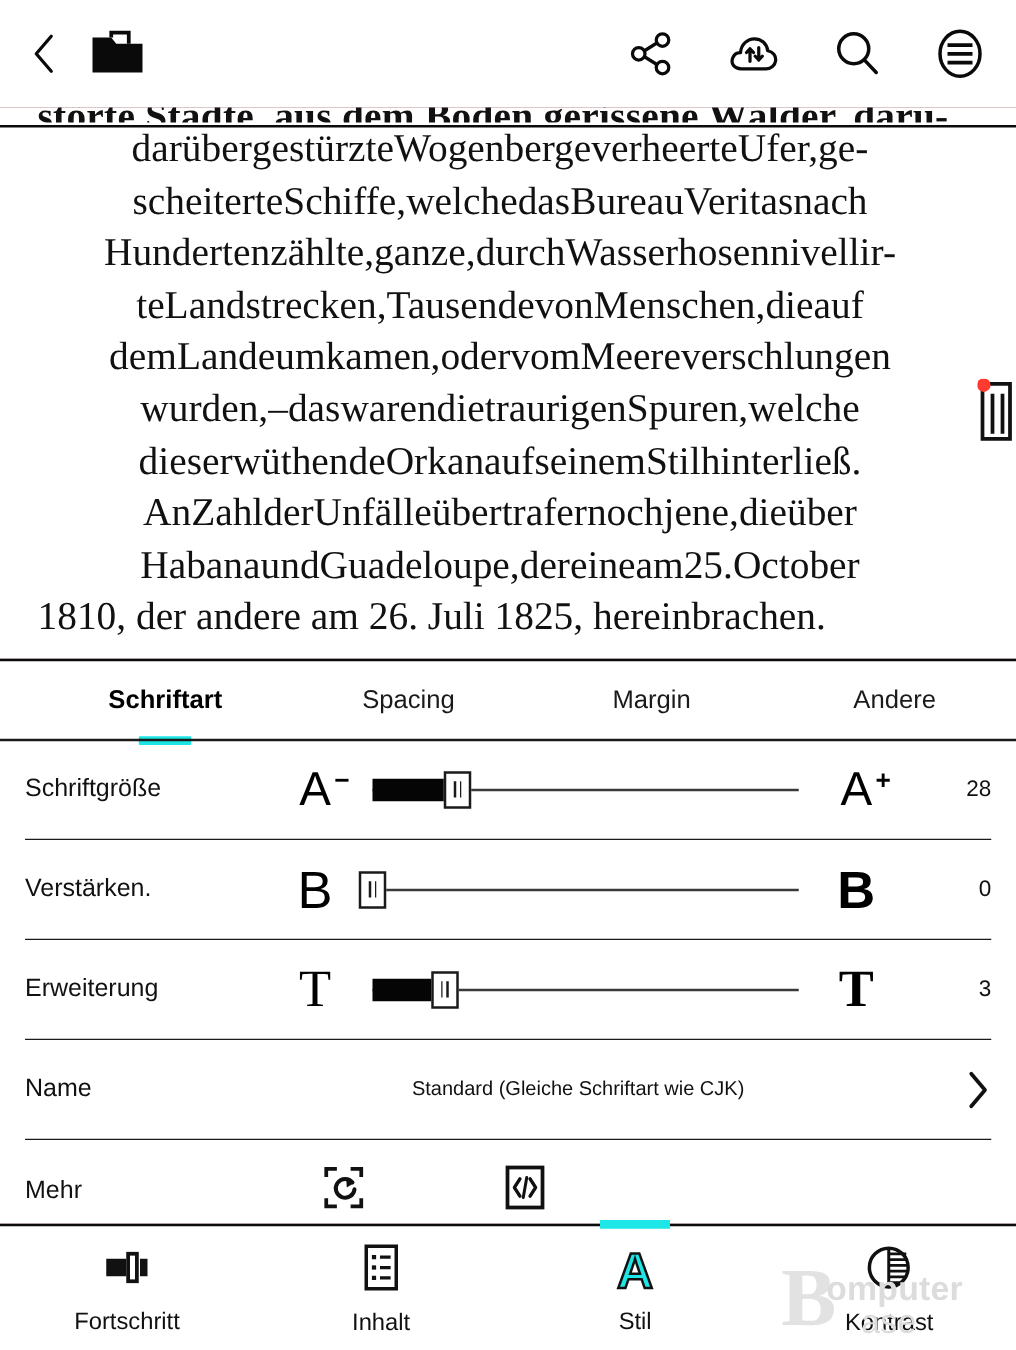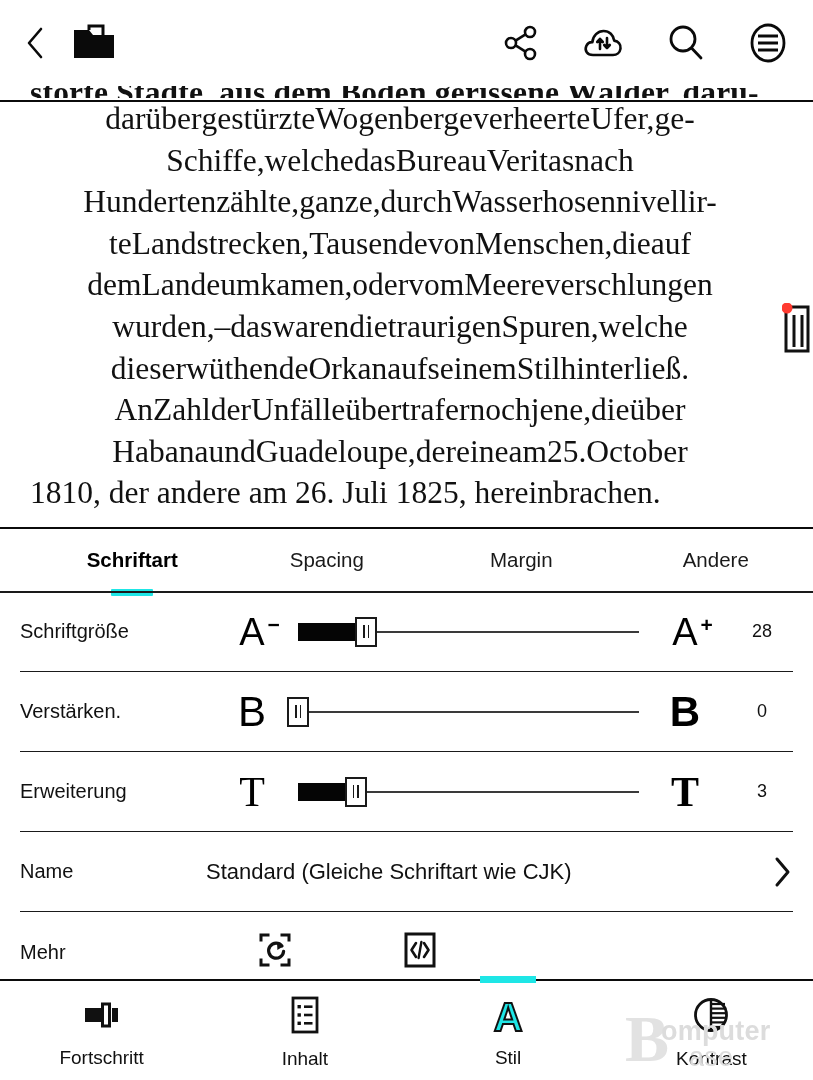--- a/index.html
+++ b/index.html
@@ -226,6 +226,7 @@
           <span>ge-</span>
       </div>
       <div class="just-line">
+        <span>scheiterte</span>
           <span>Schiffe,</span>
           <span>welche</span>
           <span>das</span>

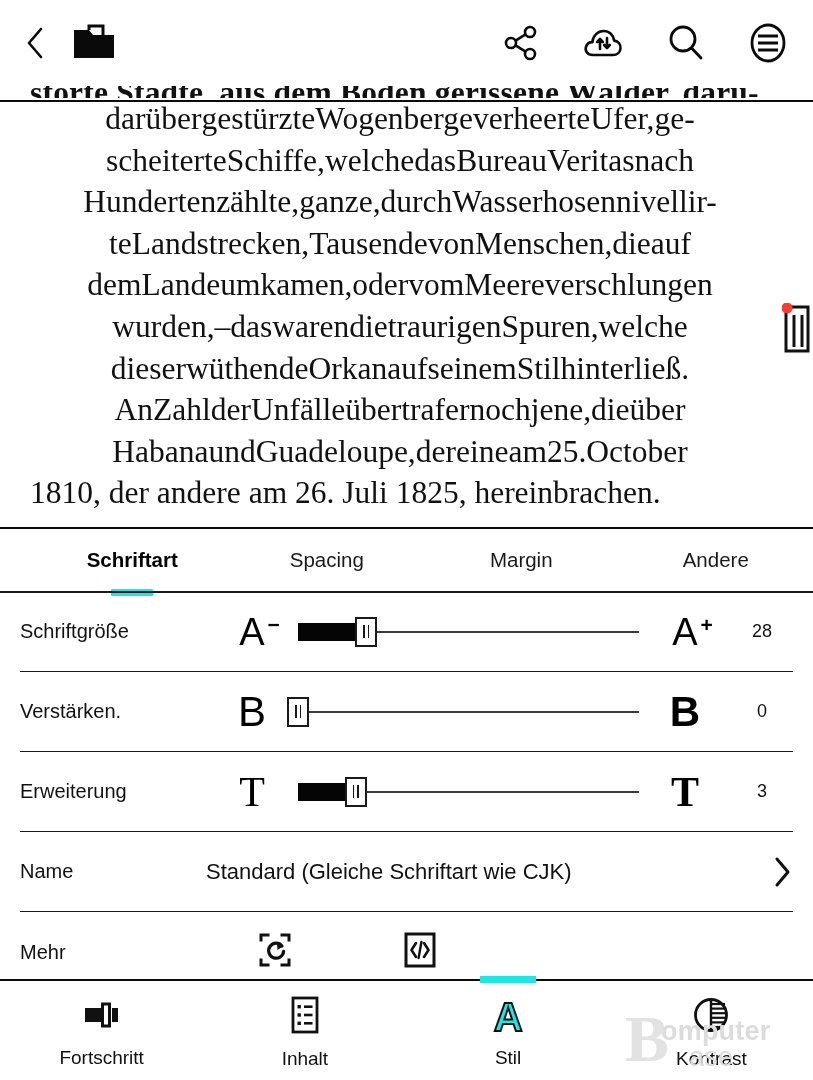--- a/index.html
+++ b/index.html
@@ -84,7 +84,7 @@
   .row-ico-left { width: 92px; display: flex; justify-content: center; align-items: center; flex: none; }
   .row-ico-right { width: 92px; display: flex; justify-content: center; align-items: center; flex: none; }
   .row-value {
-    width: 62px; text-align: center; font-size: 18px; color: #111; flex: none;
+    width: 62px; text-align: right; font-size: 18px; color: #111; flex: none;
   }
 
   

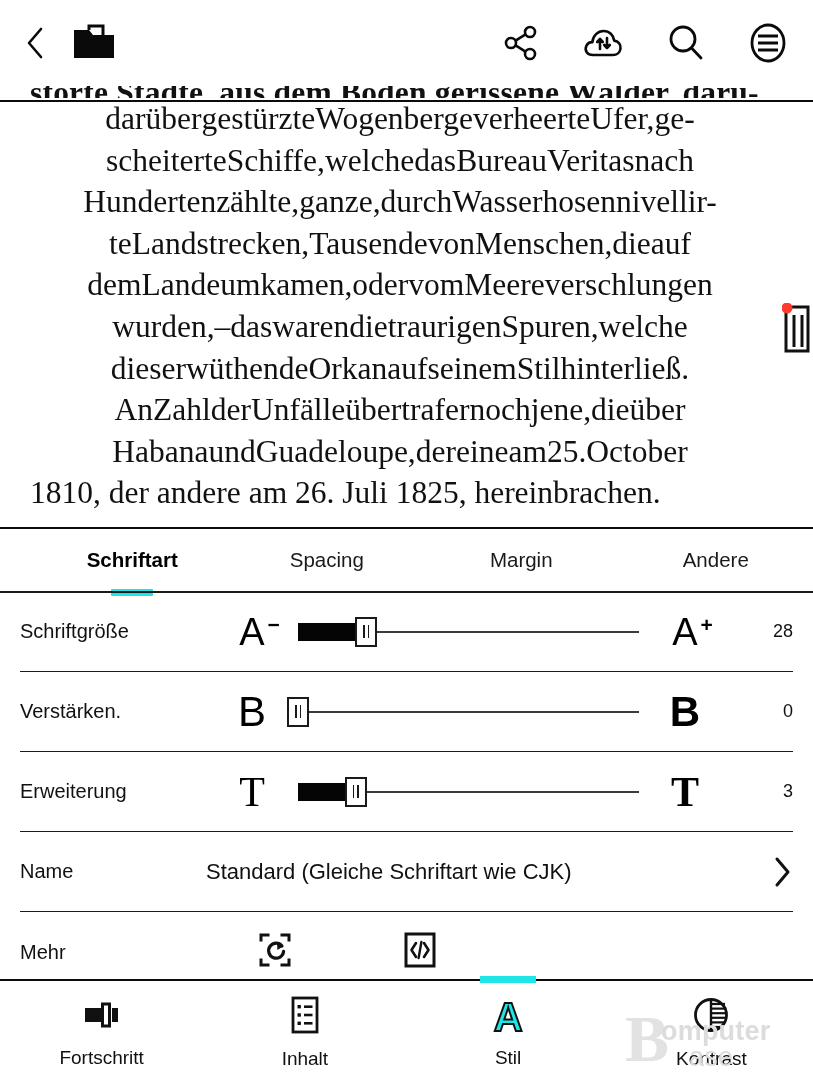--- a/index.html
+++ b/index.html
@@ -111,7 +111,7 @@
   .g-t-bold { font-family: "Liberation Serif", serif; font-size: 42px; font-weight: 700; line-height: 1; }
 
   .row-name-value {
-    flex: 1; font-size: 22px; color: #111;
+    flex: 1; text-align: center; font-size: 16px; color: #111;
     padding-right: 18px;
   }
   .chev-right { width: 56px; display: flex; justify-content: flex-end; align-items: center; flex: none; }

